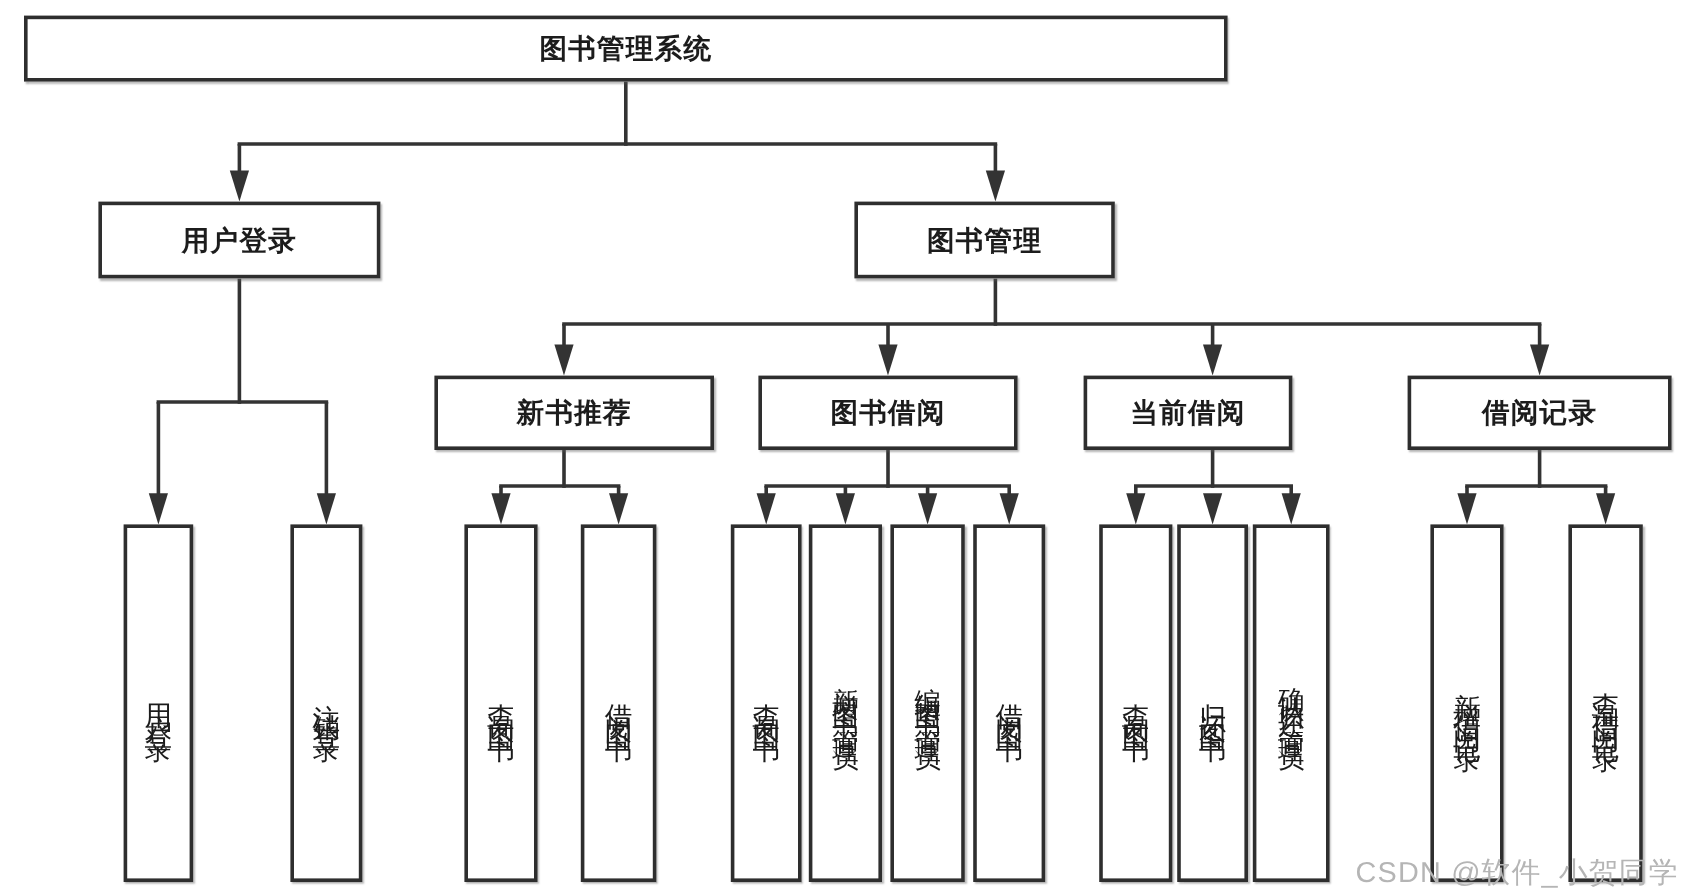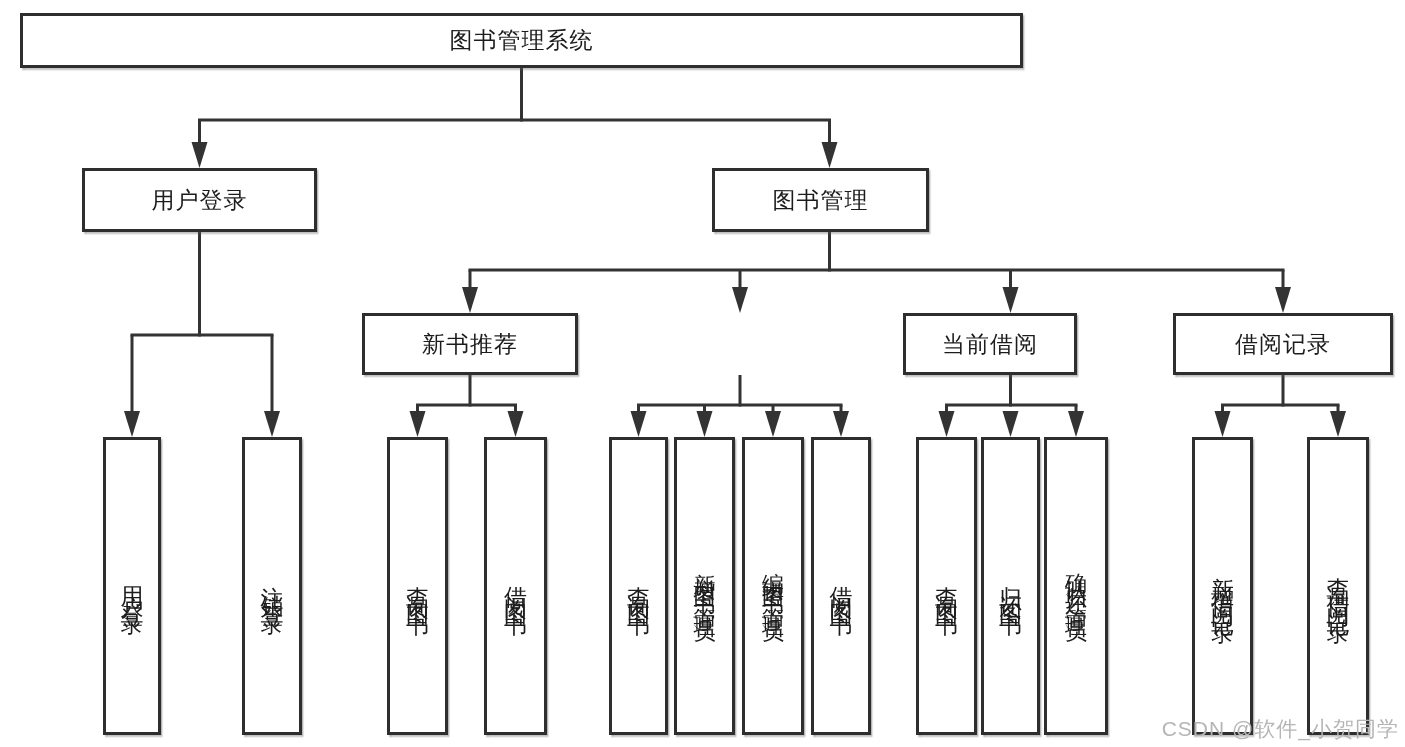--- a/index.html
+++ b/index.html
@@ -32,6 +32,7 @@
     letter-spacing:1px;
     white-space:nowrap;
     color:var(--text);
+    font-weight:bold;
   }
   .leaf .vlabel{
     writing-mode:vertical-rl;

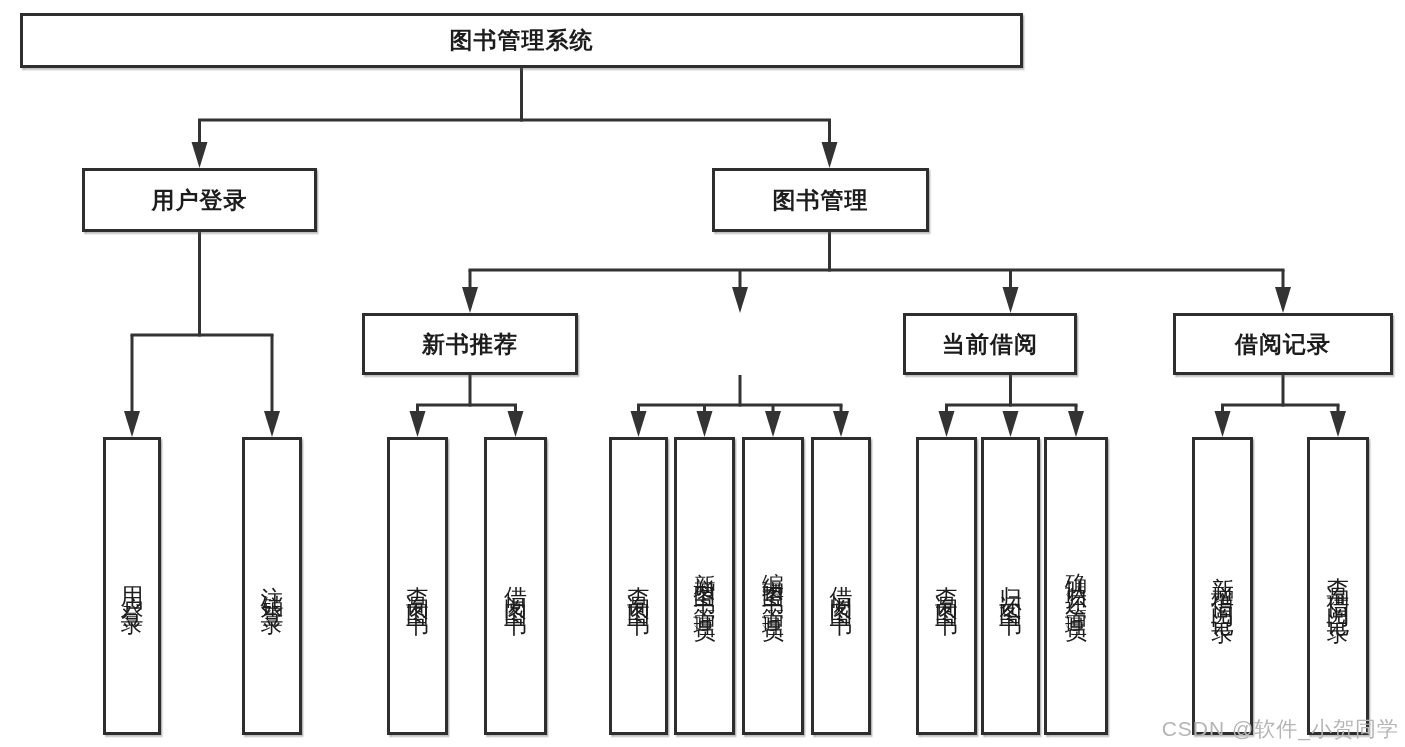--- a/index.html
+++ b/index.html
@@ -142,7 +142,7 @@
     <span class="hlabel">图书管理</span>
   </div>
 
-  <div class="box" style="left:362px;top:313px;width:216px;height:62px">
+  <div class="box" style="left:362px;top:313px;width:233px;height:62px">
     <span class="hlabel">新书推荐</span>
   </div>
   <div class="box" style="left:903px;top:313px;width:174px;height:62px">

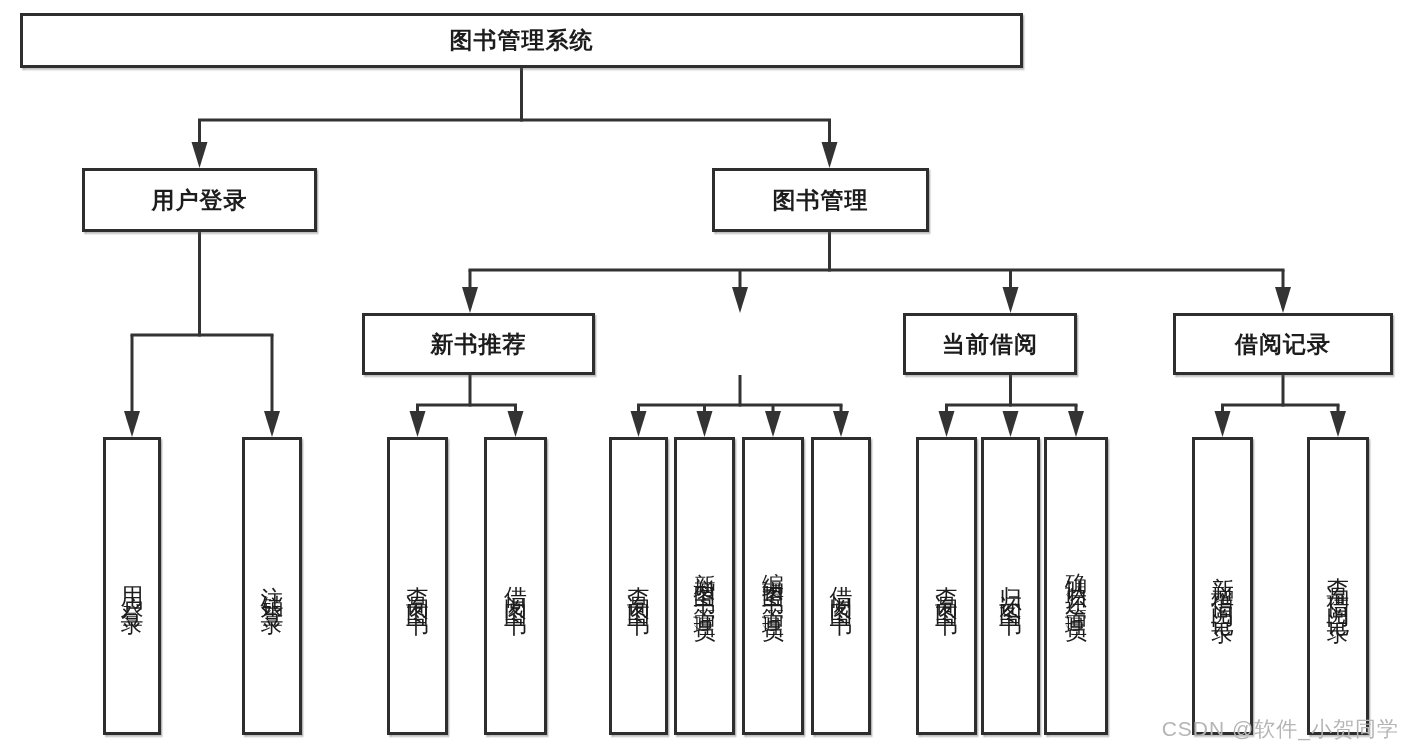--- a/index.html
+++ b/index.html
@@ -145,6 +145,9 @@
   <div class="box" style="left:362px;top:313px;width:233px;height:62px">
     <span class="hlabel">新书推荐</span>
   </div>
+  <div class="box" style="left:632px;top:313px;width:216px;height:62px">
+    <span class="hlabel">图书借阅</span>
+  </div>
   <div class="box" style="left:903px;top:313px;width:174px;height:62px">
     <span class="hlabel">当前借阅</span>
   </div>

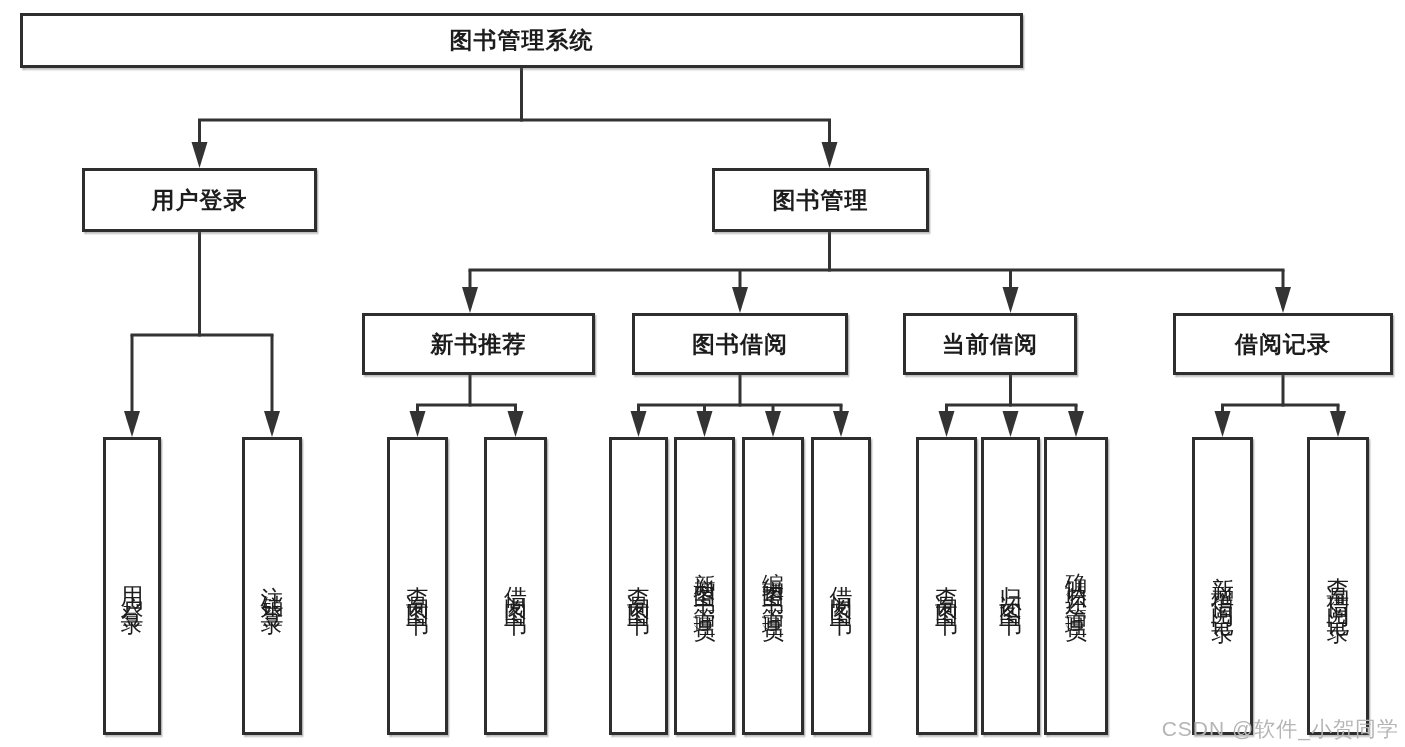--- a/index.html
+++ b/index.html
@@ -49,7 +49,7 @@
   #watermark{
     position:absolute;
     right:6px;bottom:4px;
-    font-size:21px;
+    font-size:24px;
     color:var(--watermark);
     letter-spacing:1px;
     white-space:nowrap;

